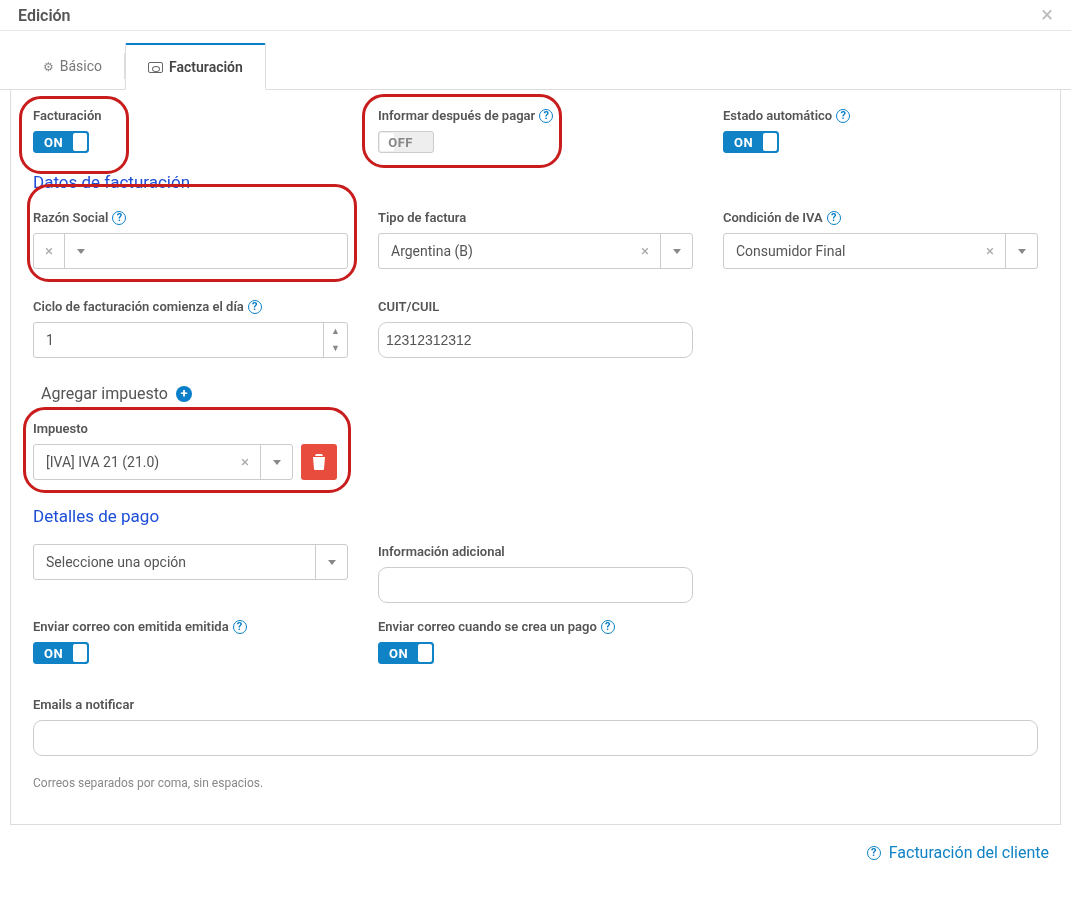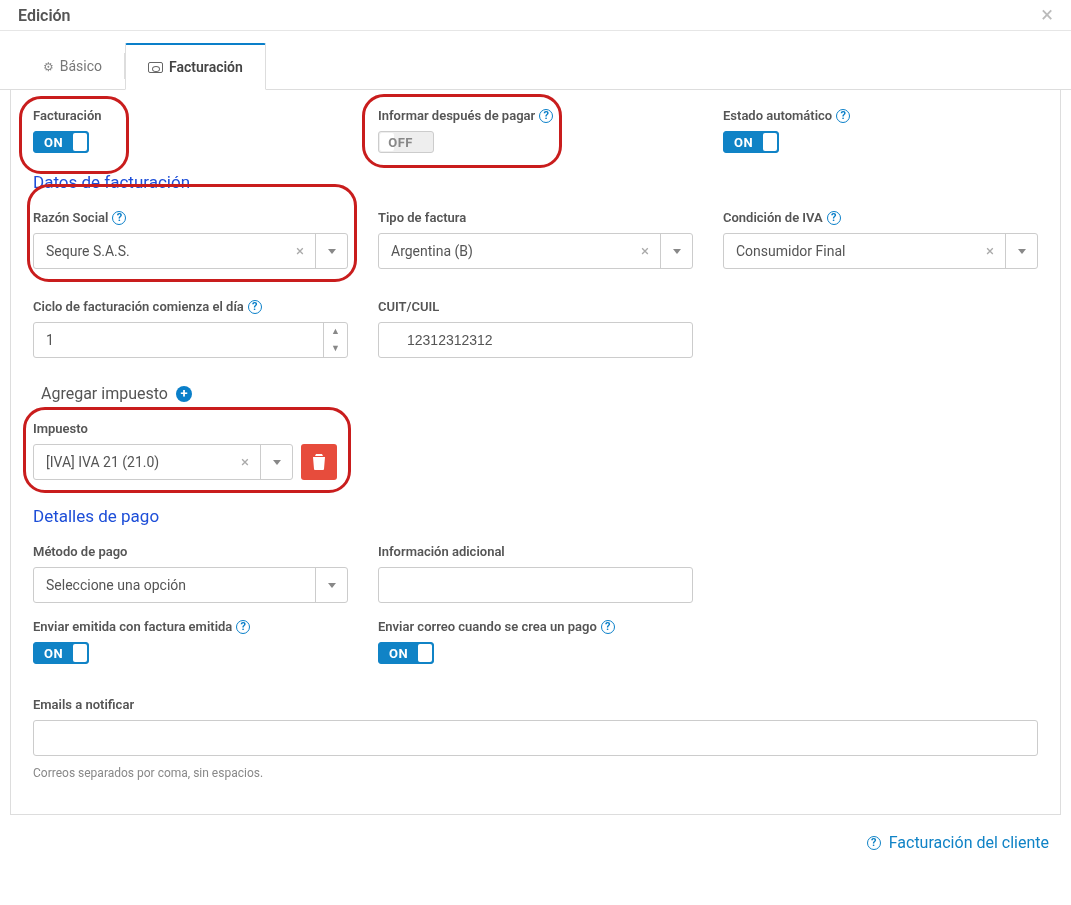--- a/index.html
+++ b/index.html
@@ -311,7 +311,6 @@
         <span class="help-icon"></span>
       </div>
       <div class="select-wrap">
-        <div class="value">Sequre S.A.S.</div>
         <div class="clear-x">×</div>
         <div class="caret-box">
             <div class="caret-down"></div>

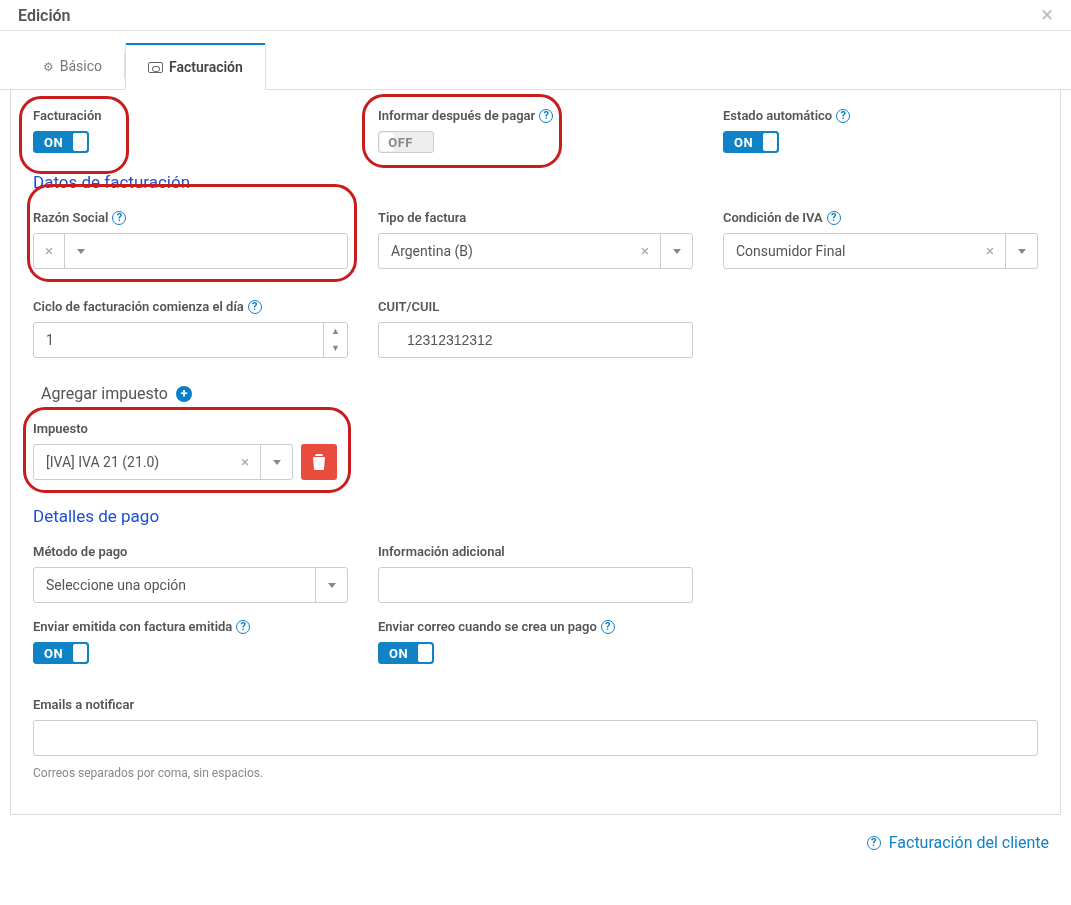--- a/index.html
+++ b/index.html
@@ -241,8 +241,8 @@
   .card-icon::before{ content:""; position:absolute; left:3px; top:3px; width:4px; height:4px; border-radius:50%; border:1px solid #666; }
 
   input.full {
-    width:100%; height:36px; border:1px solid #ccc; border-radius:3px;
-    padding:0 28px; font-size:14px; outline:none; color:#555;
+    width:100%; height:36px; border:1px solid #ccc; border-radius:9px;
+    padding:0 7px; font-size:14px; outline:none; color:#555;
   }
   input.full::placeholder { color:#aaa; }
 </style>

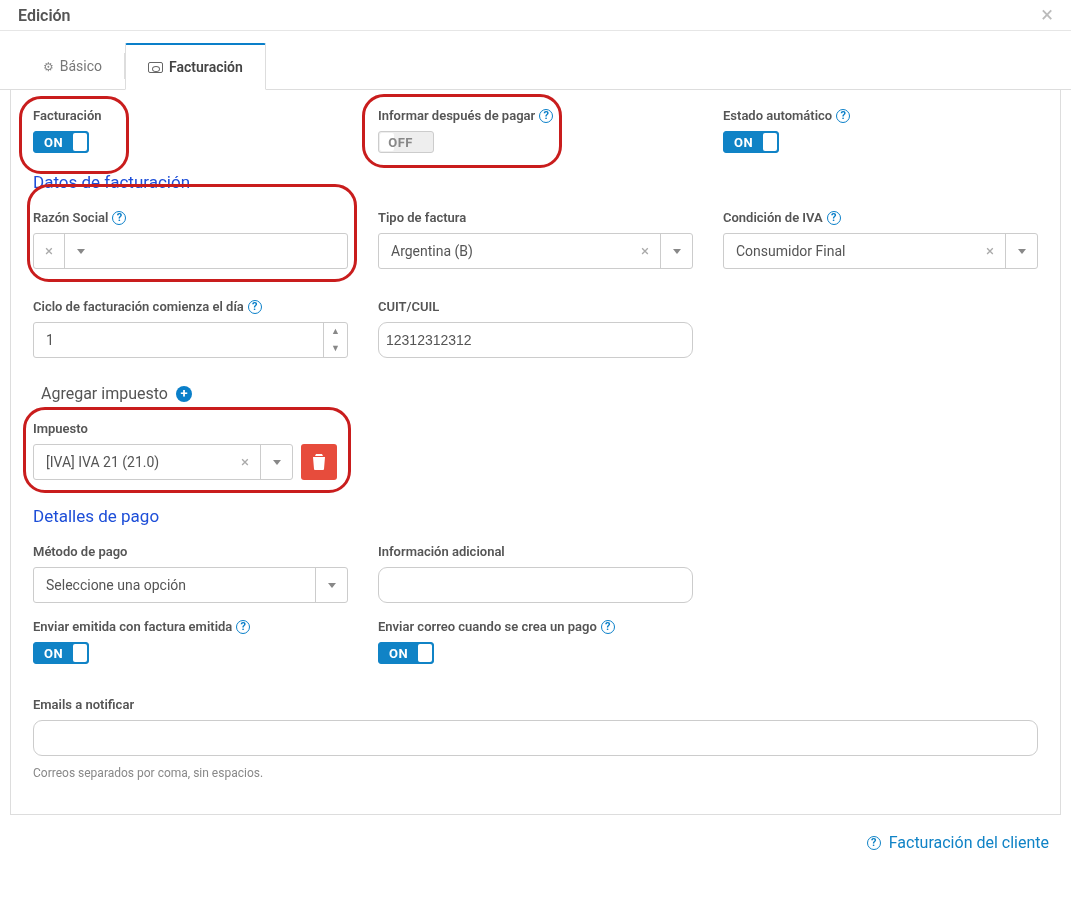--- a/index.html
+++ b/index.html
@@ -396,7 +396,6 @@
 
   <div class="row3">
     <div>
-      <div class="field-label">Método de pago</div>
       <div class="select-wrap">
         <div class="value placeholder-look">Seleccione una opción</div>
         <div class="caret-box">

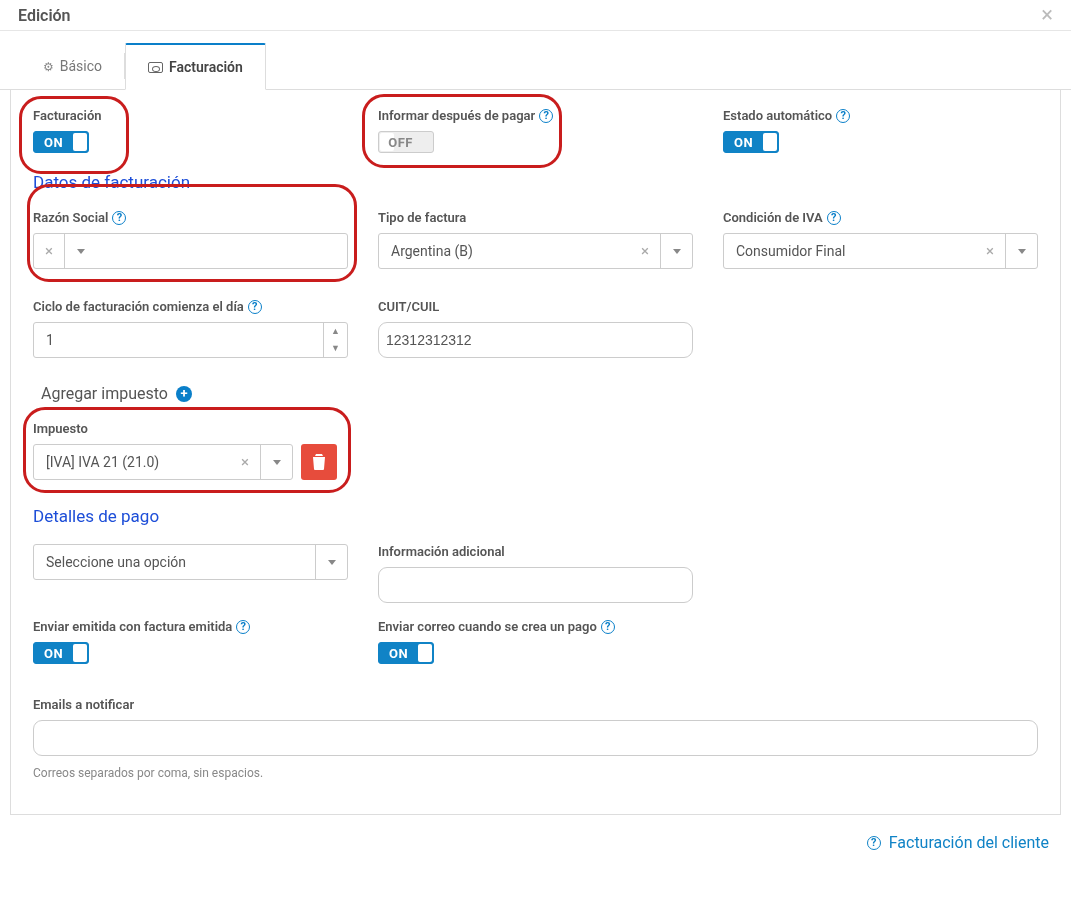--- a/index.html
+++ b/index.html
@@ -413,7 +413,7 @@
   <div class="row3">
     <div>
       <div class="field-label">
-        <span>Enviar emitida con factura emitida</span>
+        <span>Enviar correo con emitida emitida</span>
         <span class="help-icon"></span>
       </div>
       <div class="toggle on">

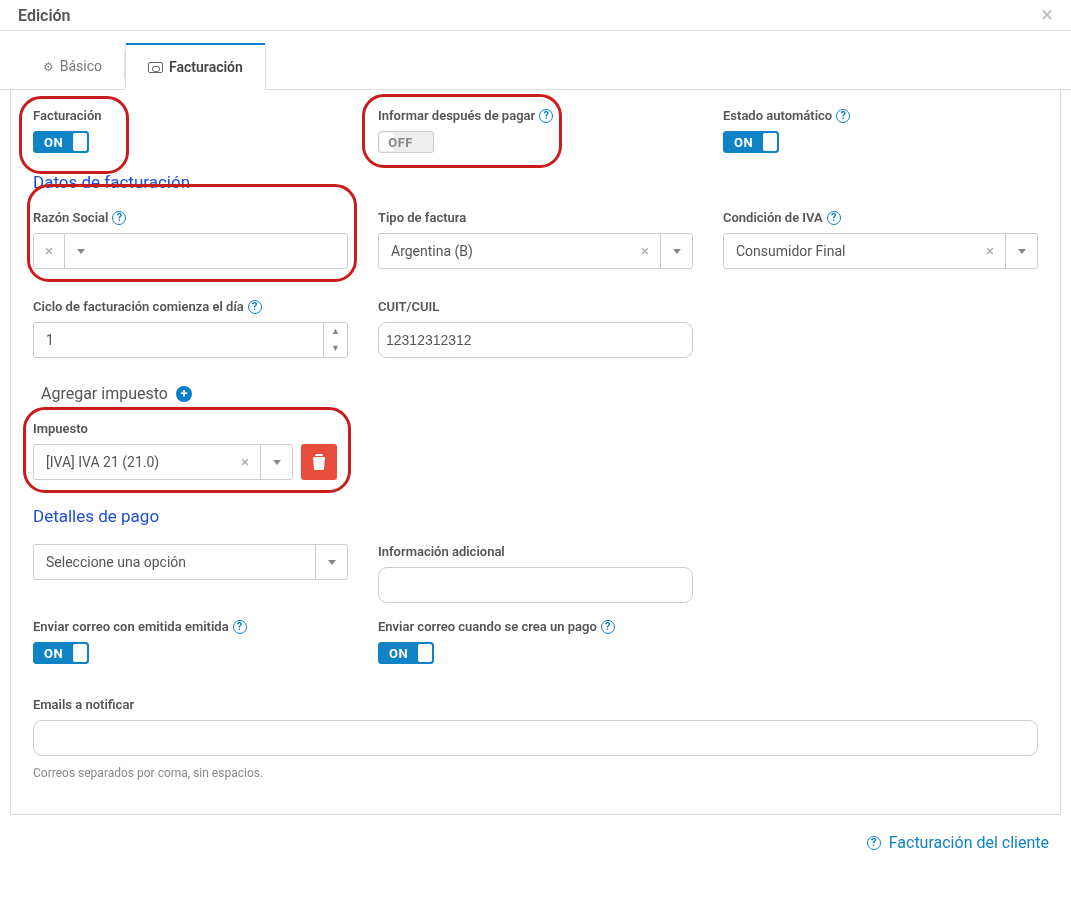--- a/index.html
+++ b/index.html
@@ -208,7 +208,7 @@
   .helper-text {
     font-size: 12px;
     color: #888;
-    margin-top: 10px;
+    margin-top: 20px;
   }
   .fullrow { grid-column: 1 / -1; }
   .footer-link {

